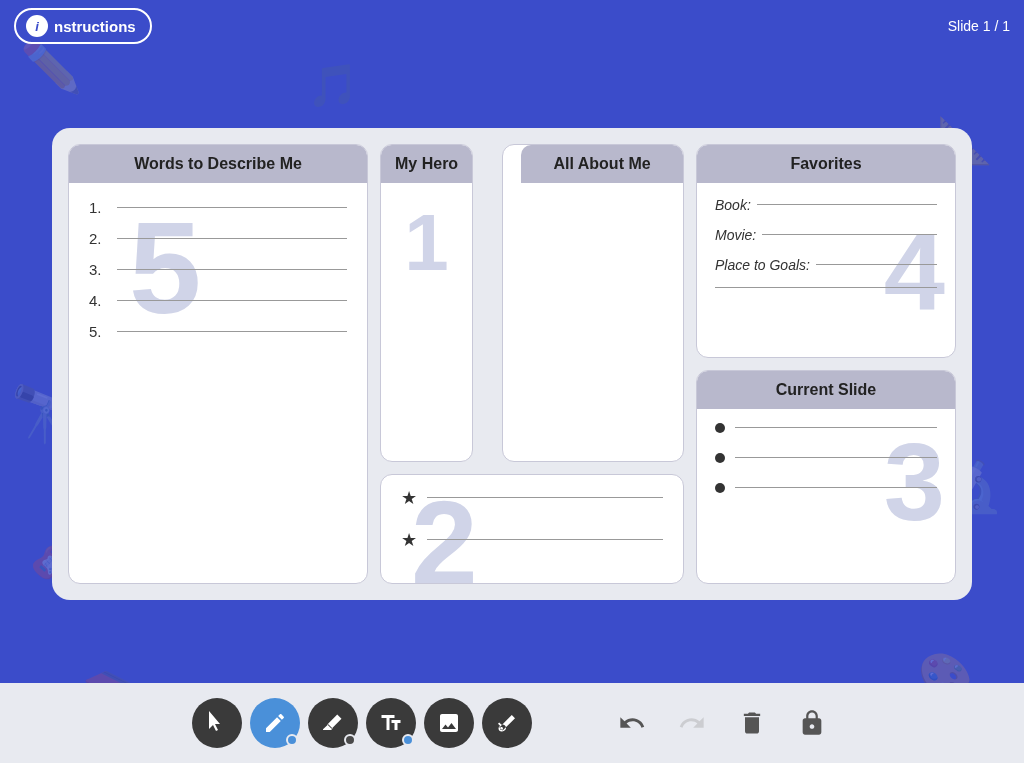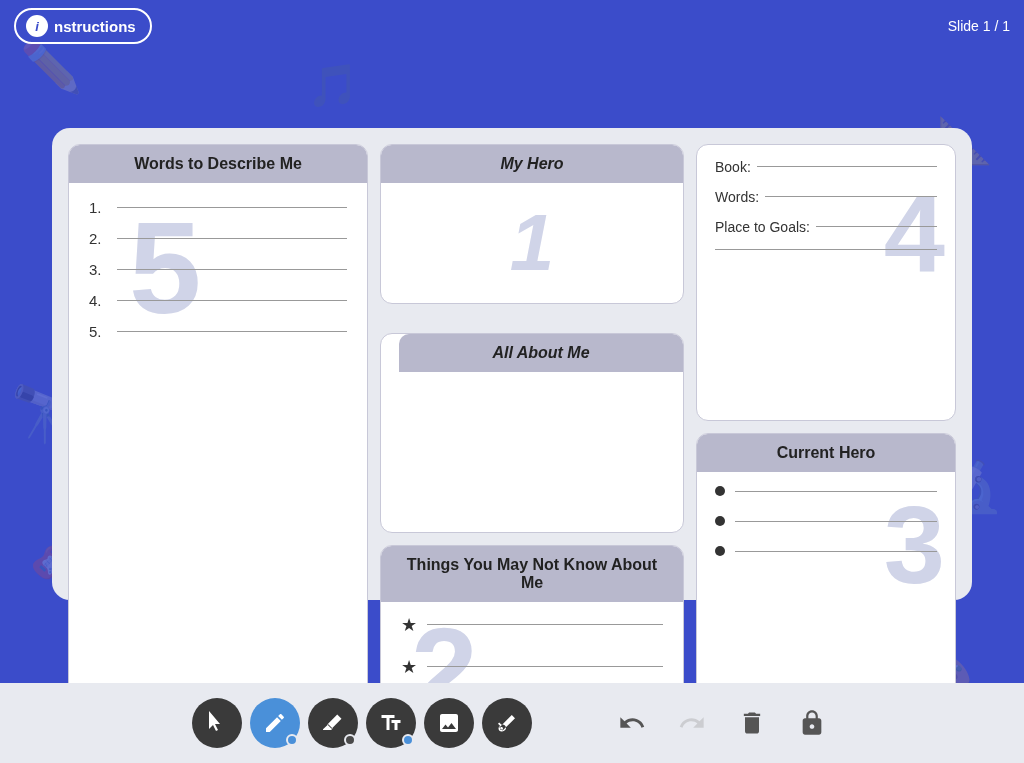--- a/index.html
+++ b/index.html
@@ -109,10 +109,9 @@
     
     .mid-col {
       display: flex;
-      flex-direction: column;
+      flex-direction: row;
       gap: 29px;
       grid-row: 1 / 2;
-      font-style: italic;
     }
 
     

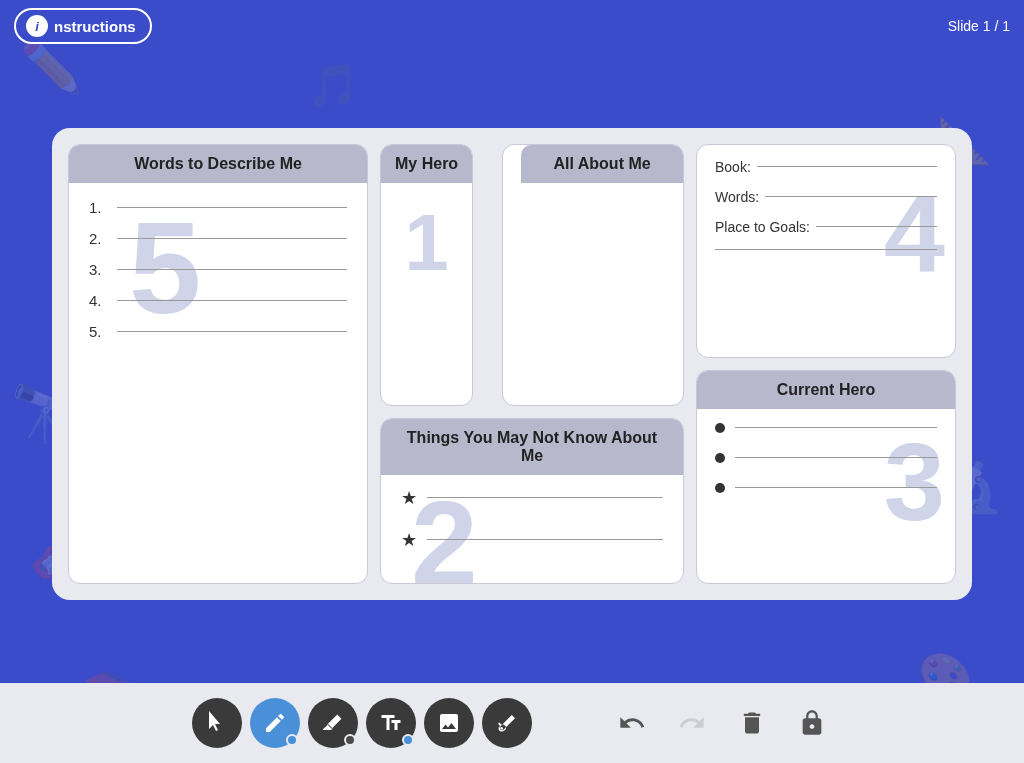--- a/index.html
+++ b/index.html
@@ -498,6 +498,7 @@
 
     <div class="right-col">
       <div class="panel favorites-panel">
+        <div class="panel-header">Favorites</div>
         <div class="panel-body favorites-body">
           <span class="watermark-num" style="right:10px; bottom:-10px;">4</span>
           <div class="fav-item">

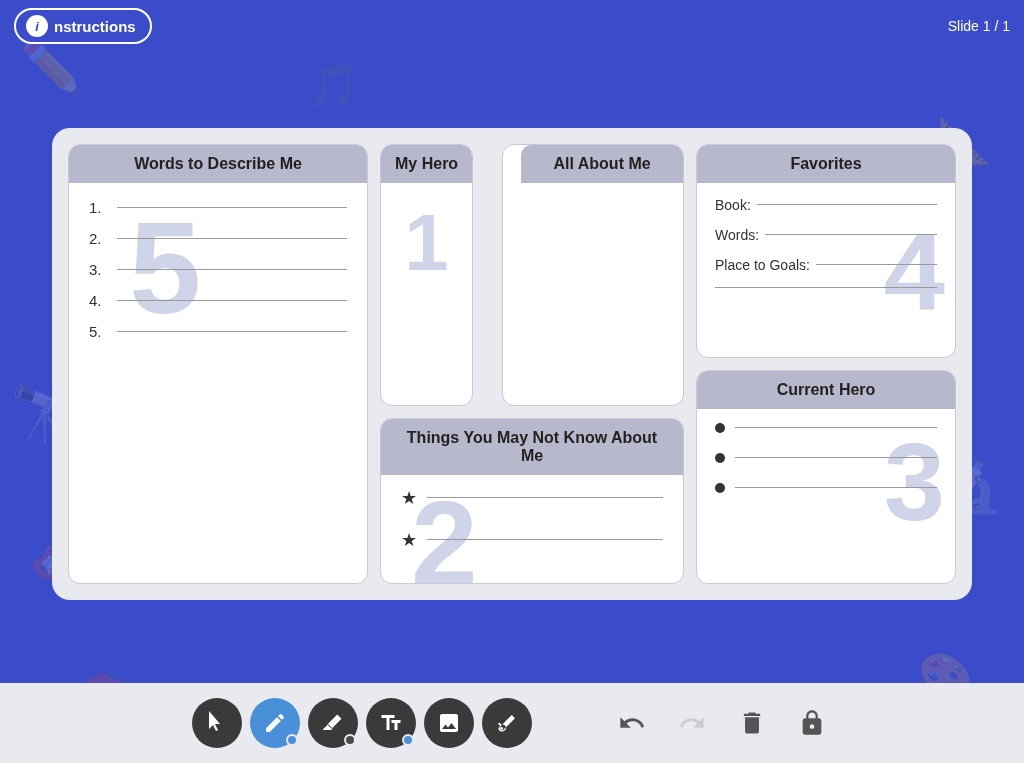--- a/index.html
+++ b/index.html
@@ -250,6 +250,7 @@
       color: #333;
       position: relative;
       z-index: 1;
+      font-style: italic;
     }
 
     .fav-item .label {

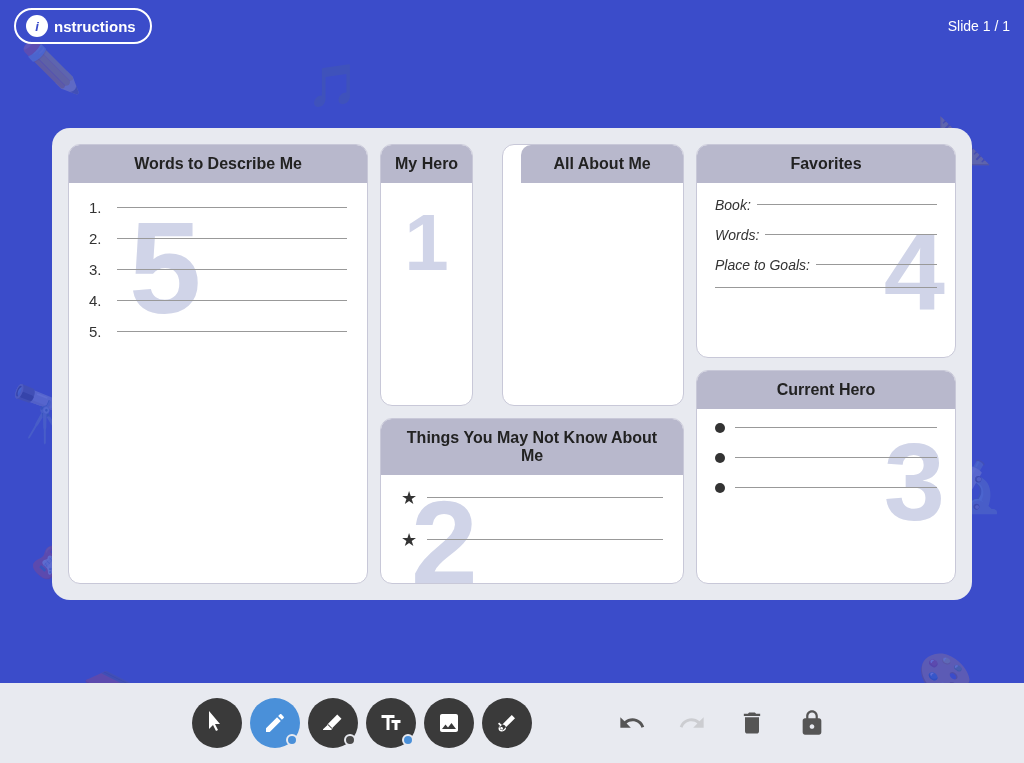--- a/index.html
+++ b/index.html
@@ -507,7 +507,7 @@
             <span class="line"></span>
           </div>
           <div class="fav-item">
-            <span class="label">Words:</span>
+            <span class="label">Movie:</span>
             <span class="line"></span>
           </div>
           <div class="fav-item">

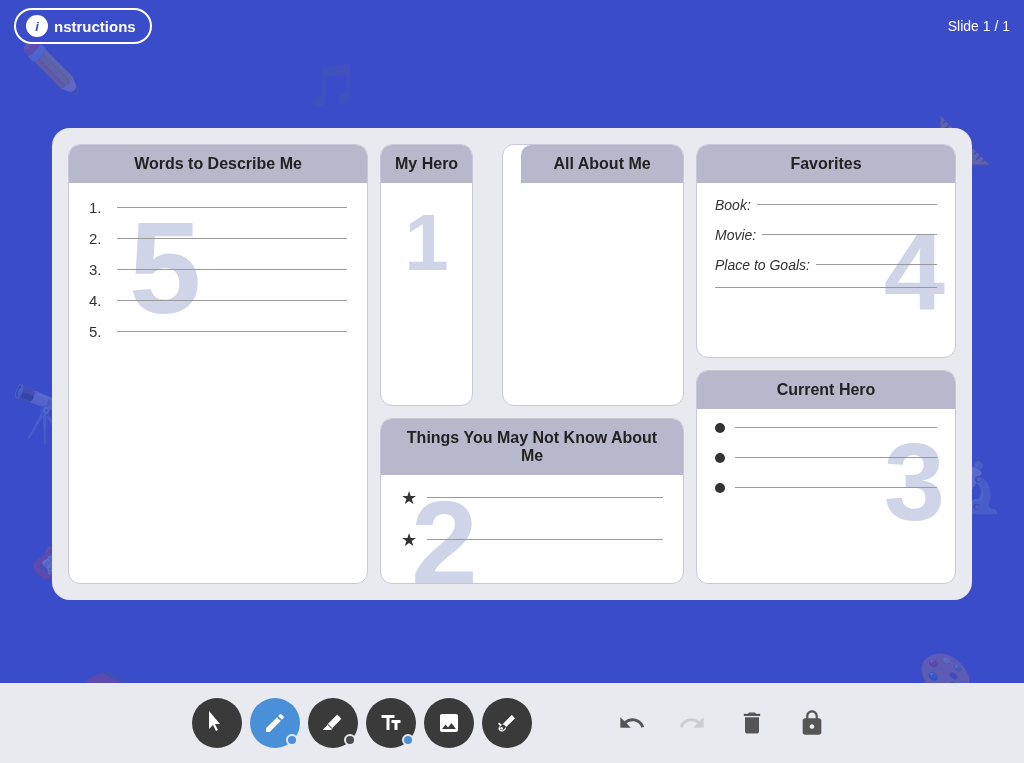--- a/index.html
+++ b/index.html
@@ -521,7 +521,7 @@
       </div>
 
       <div class="panel goals-panel">
-        <div class="panel-header">Current Hero</div>
+        <div class="panel-header">Current Slide</div>
         <div class="panel-body goals-body">
           <span class="watermark-num" style="right:10px; bottom:-10px;">3</span>
           <div class="goal-item">

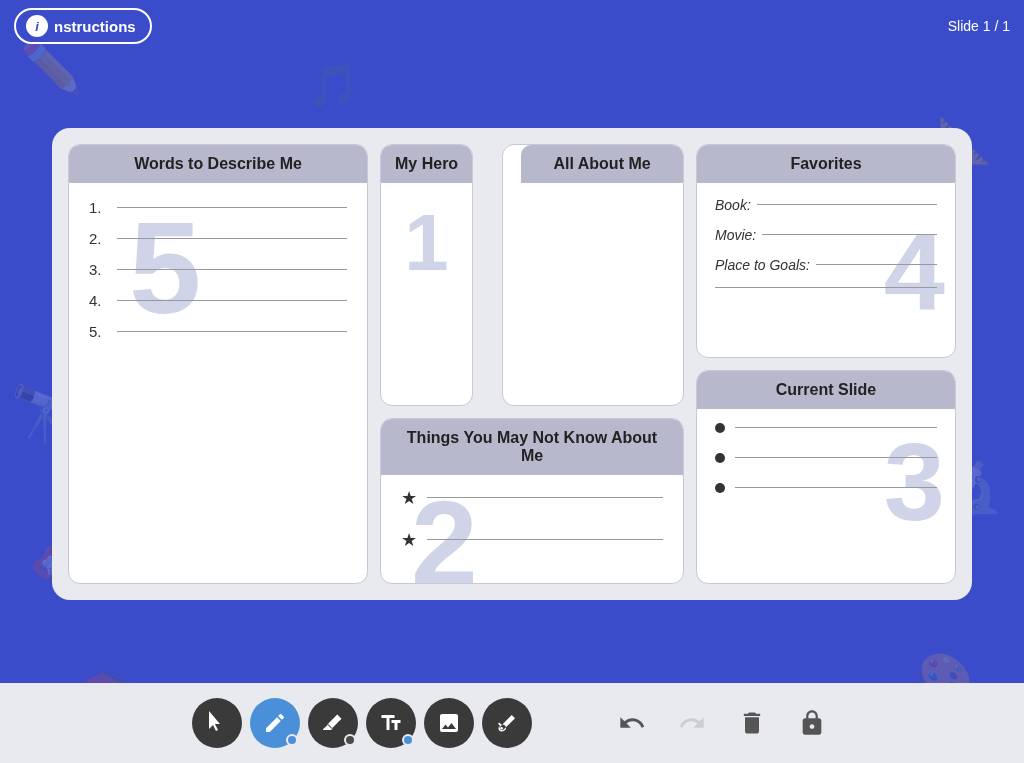--- a/index.html
+++ b/index.html
@@ -542,7 +542,6 @@
 
     <div class="bottom-section">
       <div class="panel things-panel">
-        <div class="panel-header">Things You May Not Know About Me</div>
         <div class="panel-body things-body">
           <span class="watermark-num" style="left:30px; bottom:-20px;">2</span>
           <div class="things-item">

